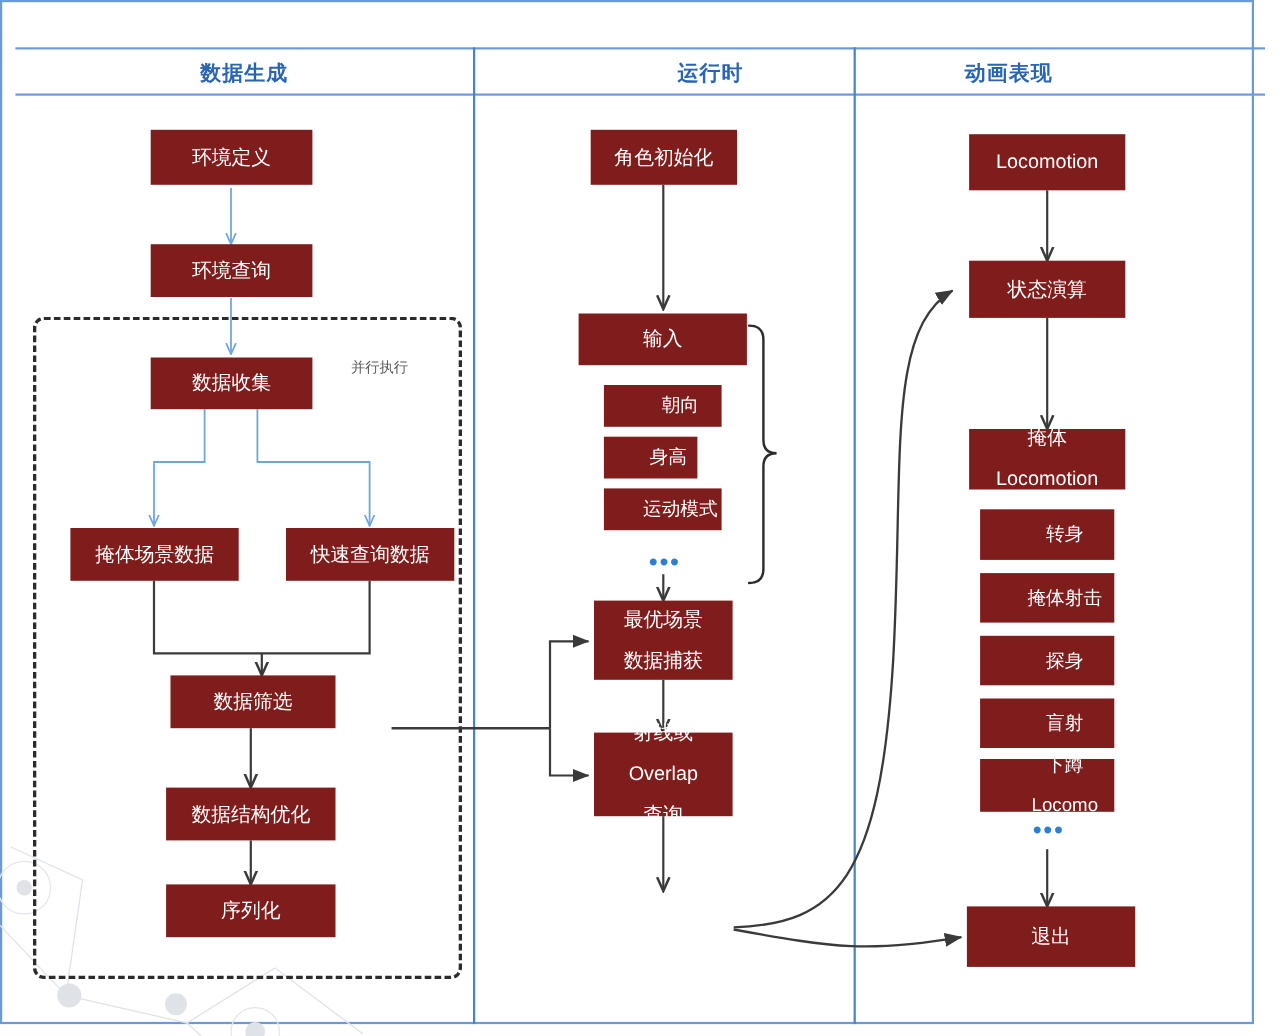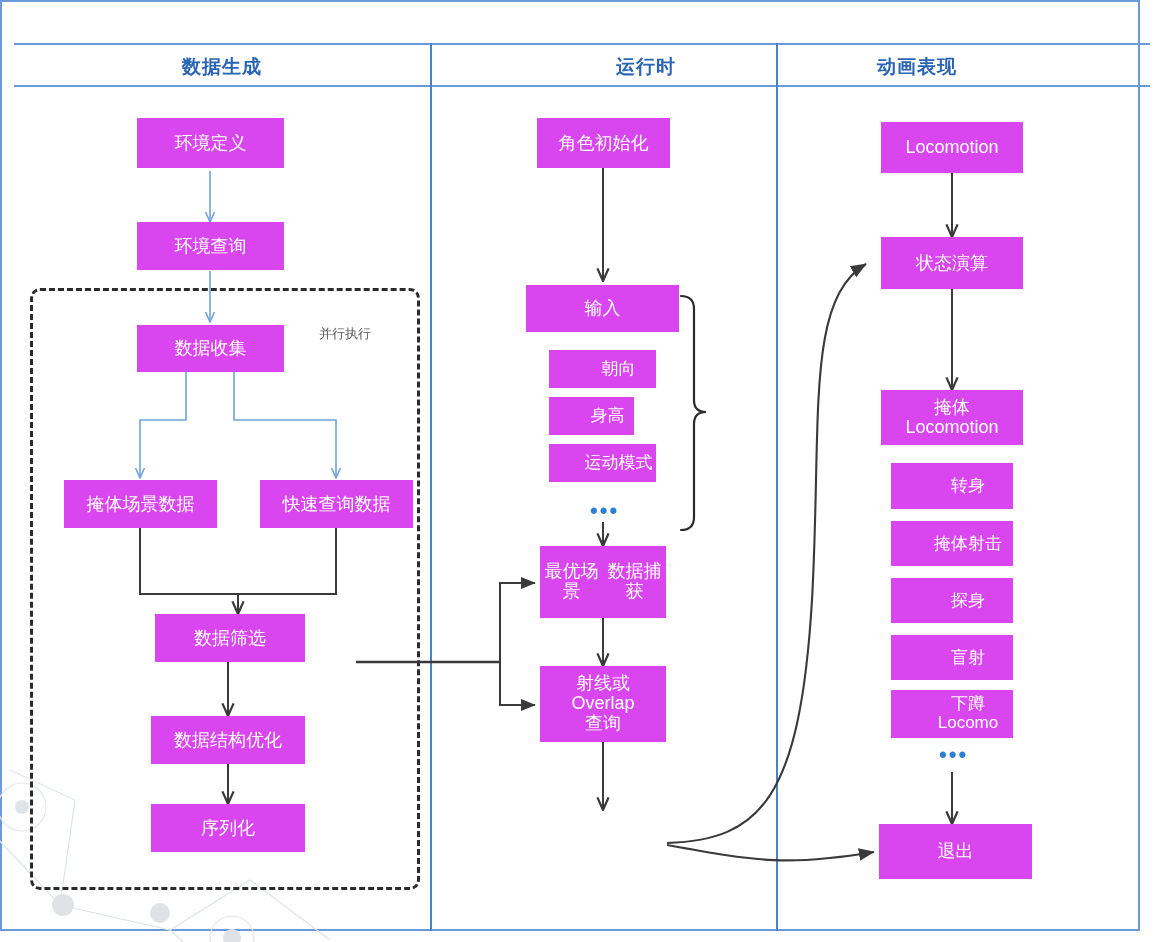--- a/index.html
+++ b/index.html
@@ -17,7 +17,7 @@
              font-weight:bold;font-size:19px;letter-spacing:1px;}
 
   
-  .node{position:absolute;background:#d946ef;color:#ffffff;
+  .node{position:absolute;background:#7f1d1d;color:#ffffff;
         display:flex;align-items:center;justify-content:center;
         text-align:center;font-size:18px;line-height:1.12;
         box-sizing:border-box;}

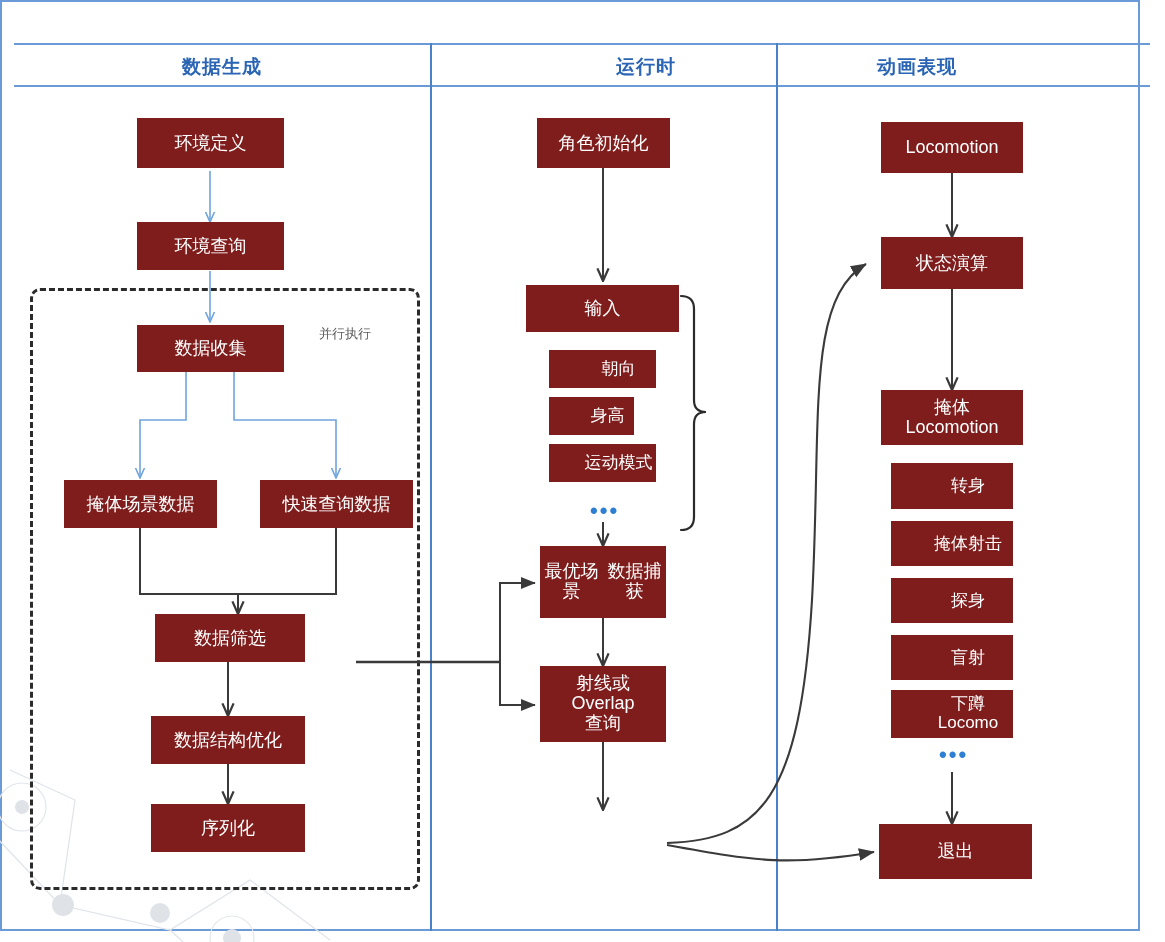--- a/index.html
+++ b/index.html
@@ -22,7 +22,7 @@
         text-align:center;font-size:18px;line-height:1.12;
         box-sizing:border-box;}
   .node.small{font-size:17px;padding-left:32px;}
-  .node.two{line-height:1.1;}
+  .node.two{line-height:1.1;gap:17px;}
 
   
   #parallel-region{position:absolute;left:30px;top:288px;width:390px;height:602px;

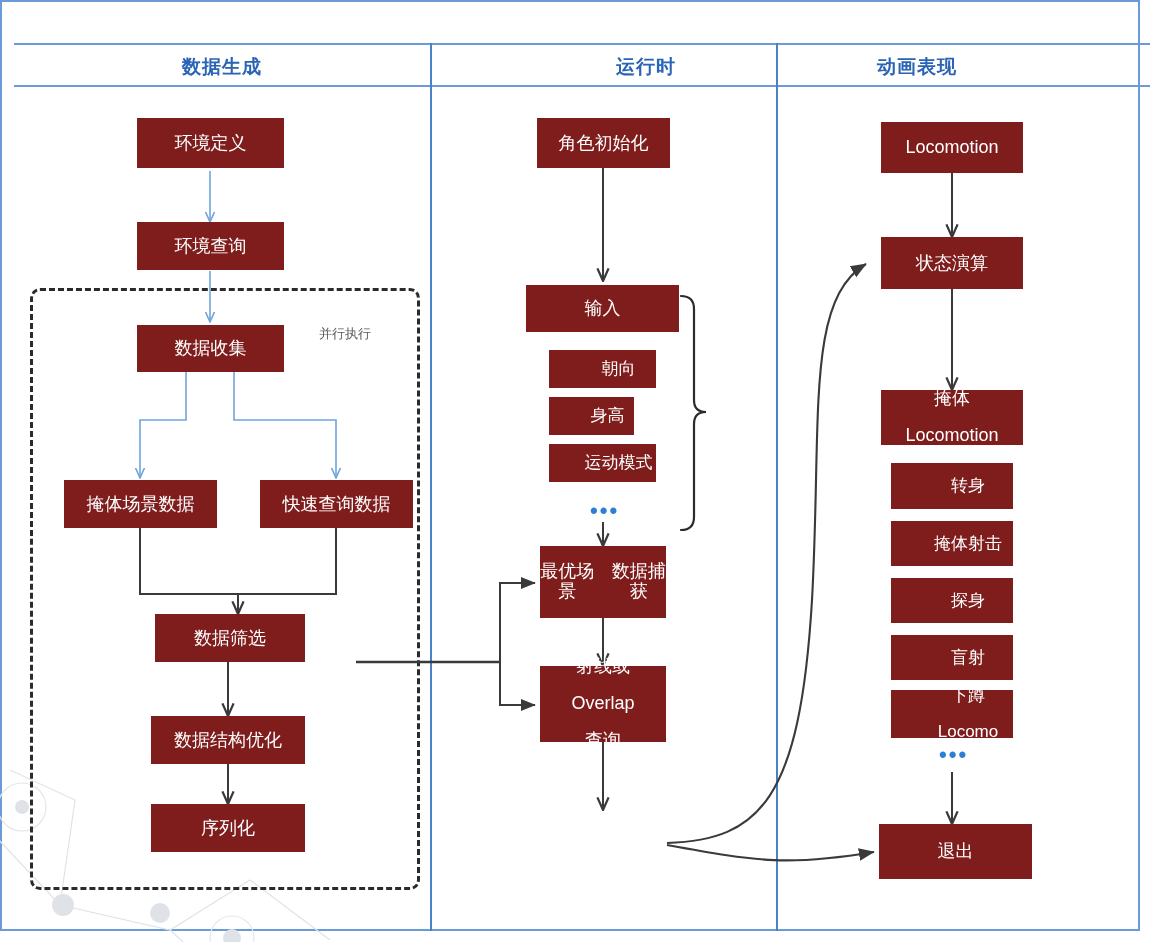--- a/index.html
+++ b/index.html
@@ -143,7 +143,7 @@
 
   <div class="dots" style="left:590px;top:500px;">•••</div>
 
-  <div class="node two" style="left:540px;top:546px;width:126px;height:72px;">
+  <div class="node two" style="left:540px;top:546px;width:126px;height:72px;flex-direction:column;">
     <span>最优场景</span>
     <span>数据捕获</span>
   </div>

